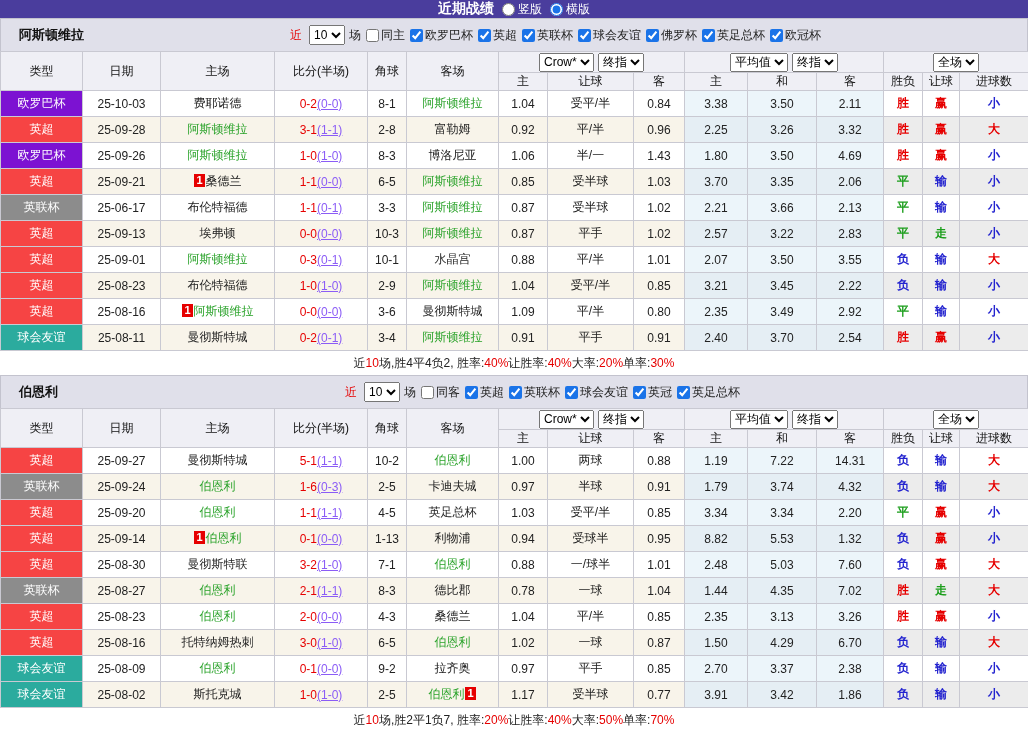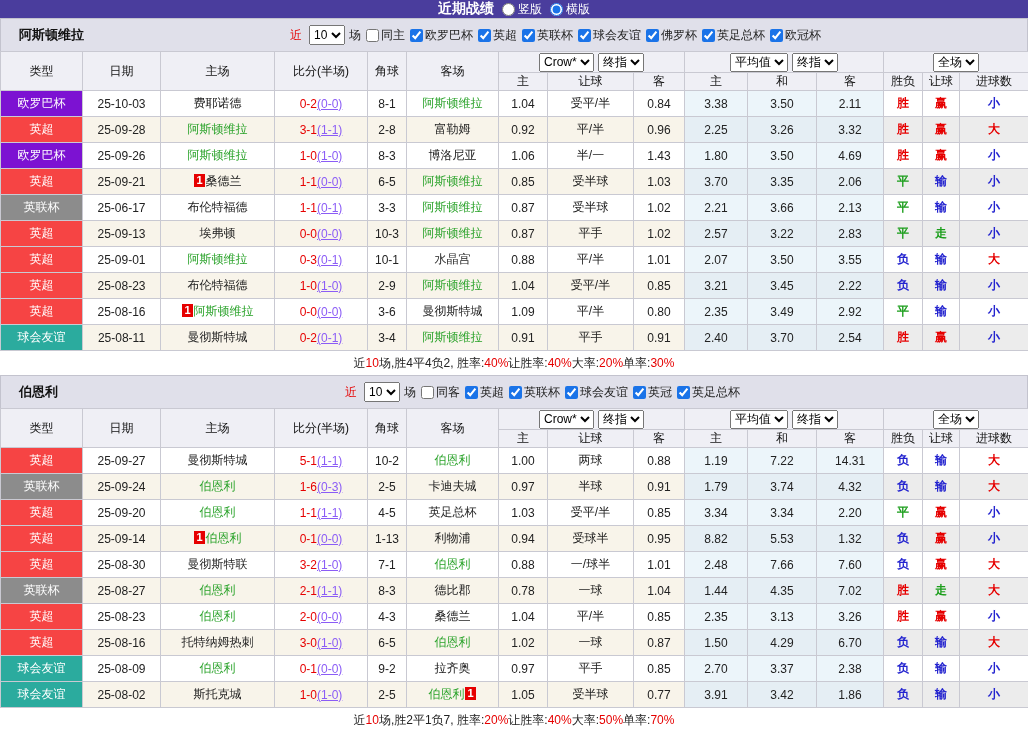--- a/index.html
+++ b/index.html
@@ -469,7 +469,7 @@
           <td>一/球半</td>
           <td>1.01</td>
           <td class="avg">2.48</td>
-          <td class="avg">7.66</td>
+          <td class="avg">5.03</td>
           <td class="avg">7.60</td>
           <td class="res blue">负</td>
           <td class="res red">赢</td>

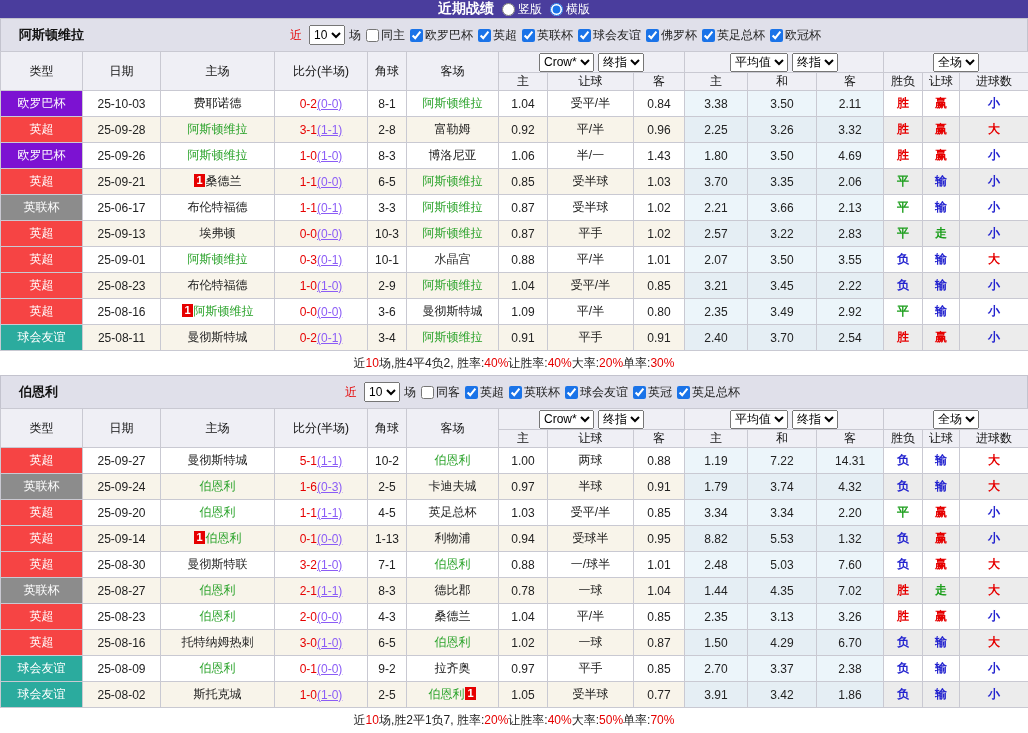--- a/index.html
+++ b/index.html
@@ -550,7 +550,7 @@
           <td><span class="red">1-0</span><span class="half">(1-0)</span></td>
           <td>2-5</td>
           <td class="team-cell"><span class="self">伯恩利</span><span class="card">1</span></td>
-          <td>1.05</td>
+          <td>1.17</td>
           <td>受半球</td>
           <td>0.77</td>
           <td class="avg">3.91</td>

